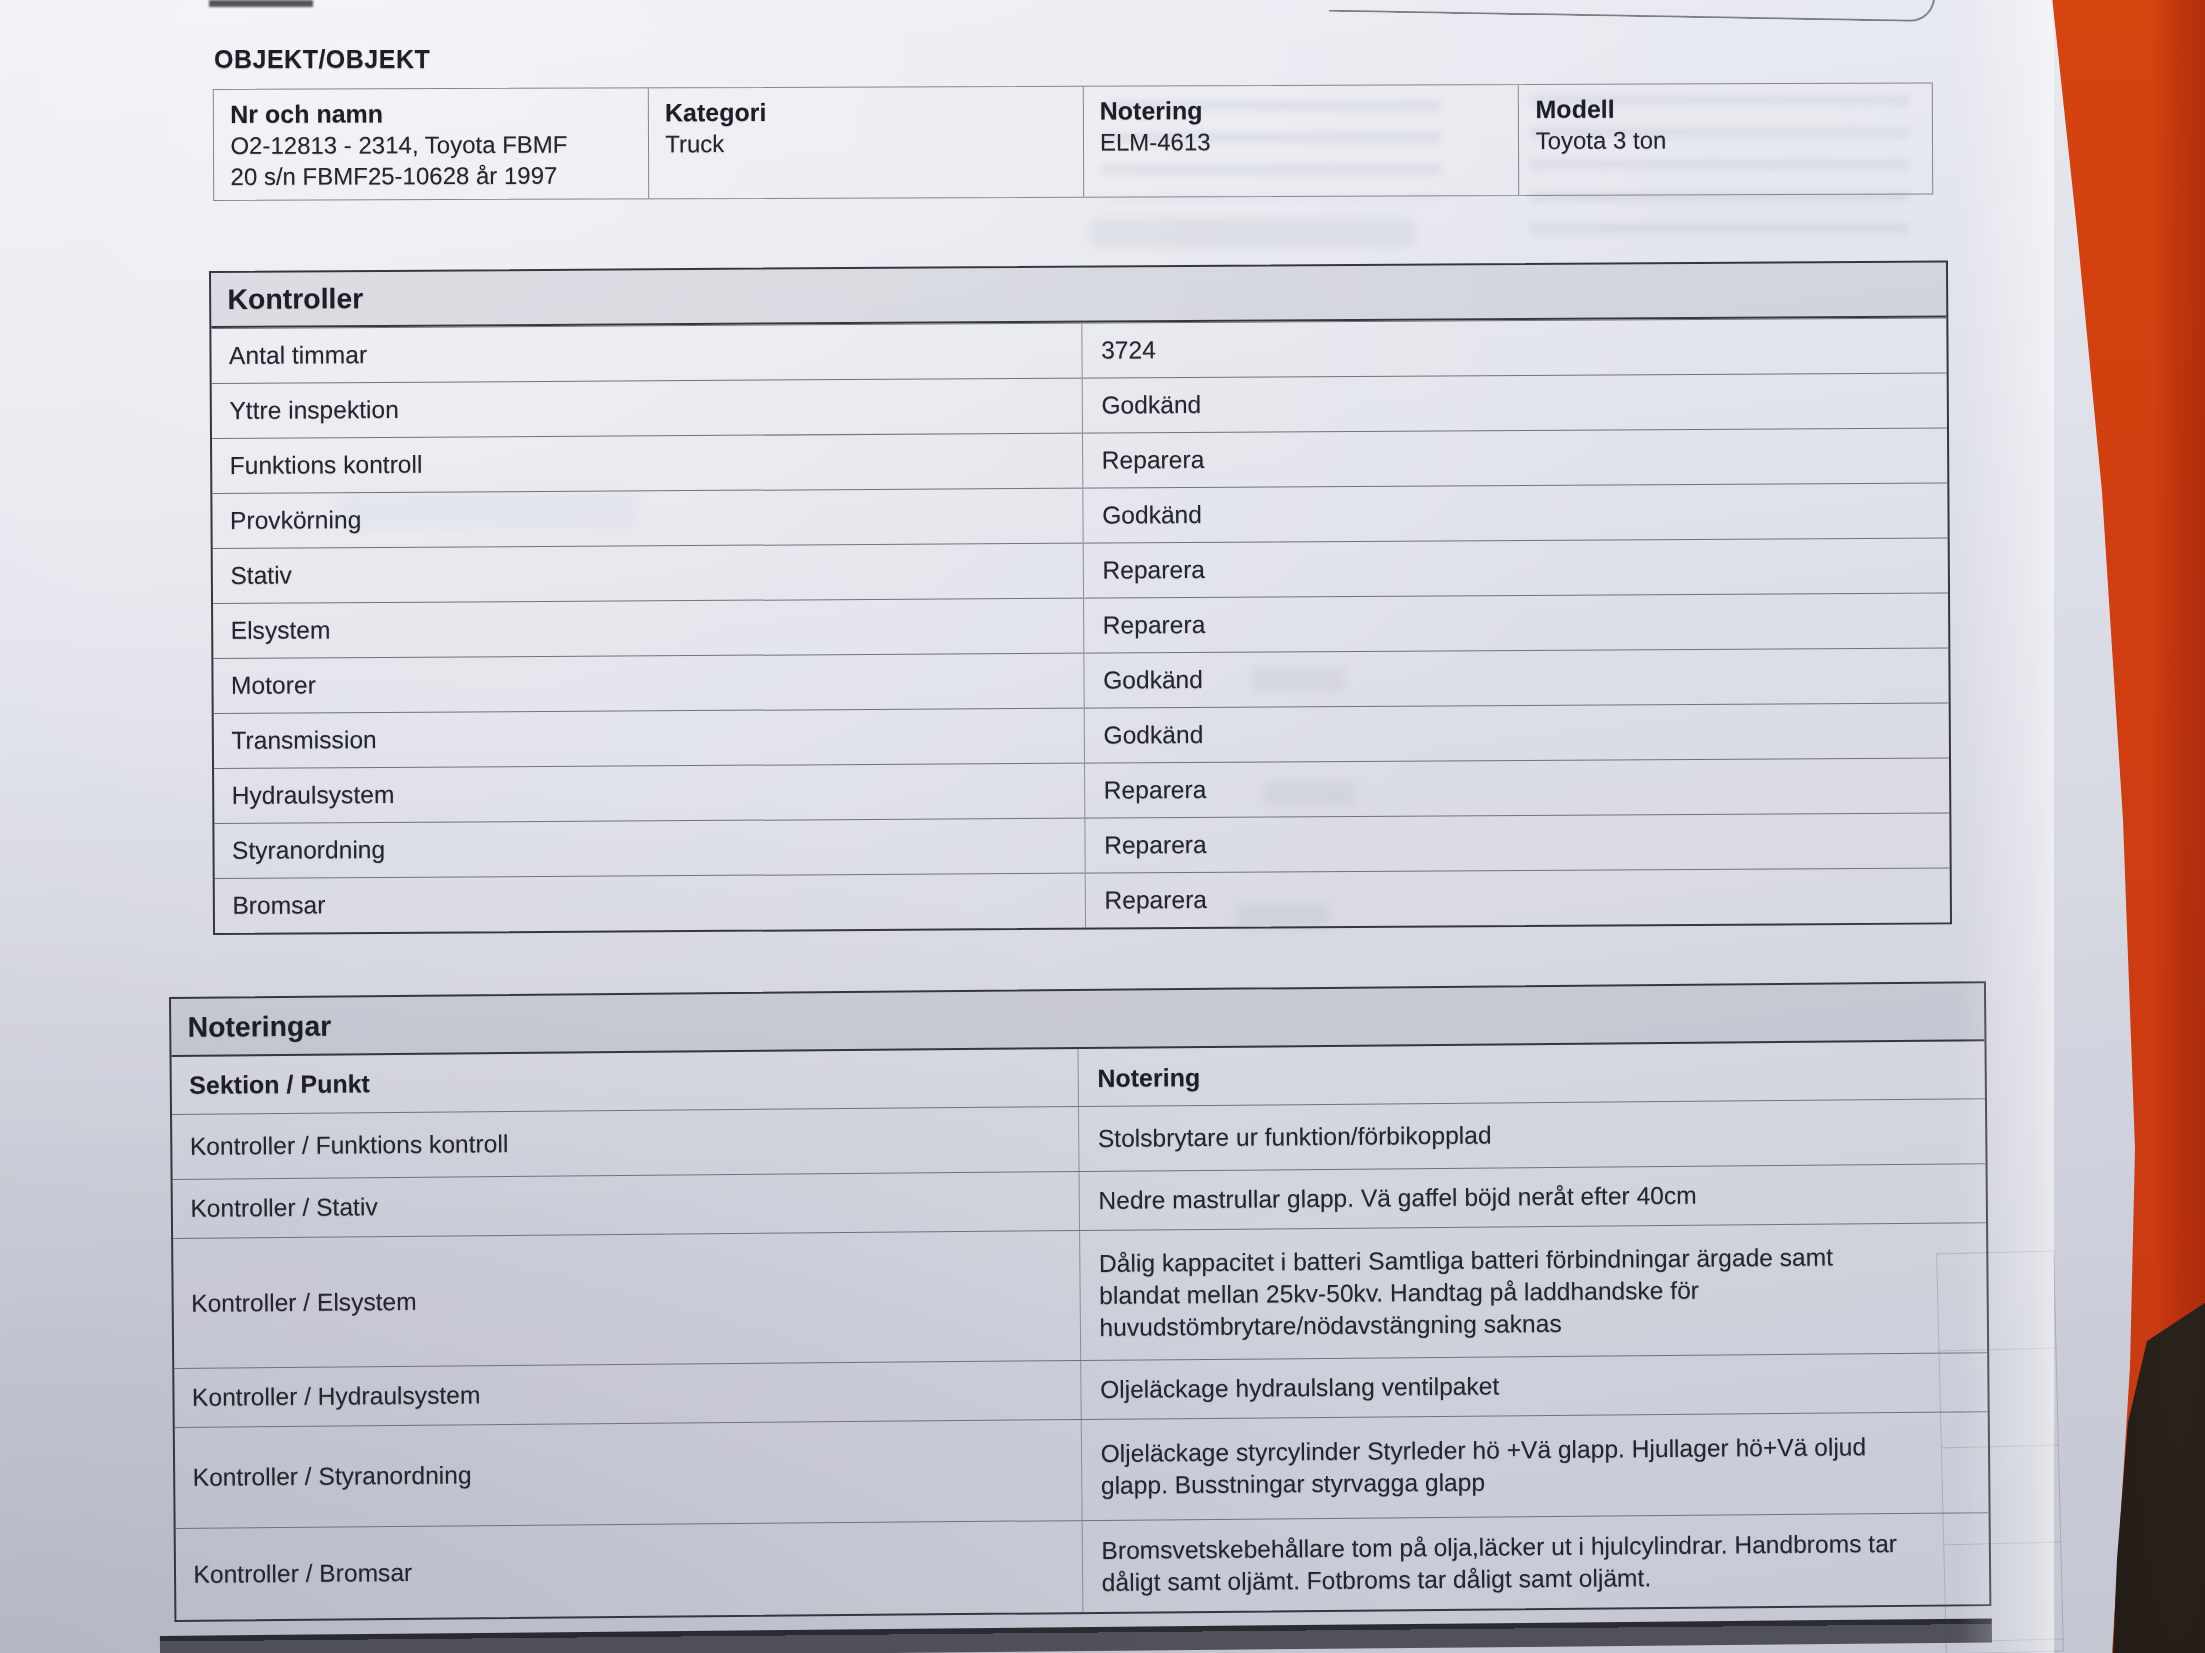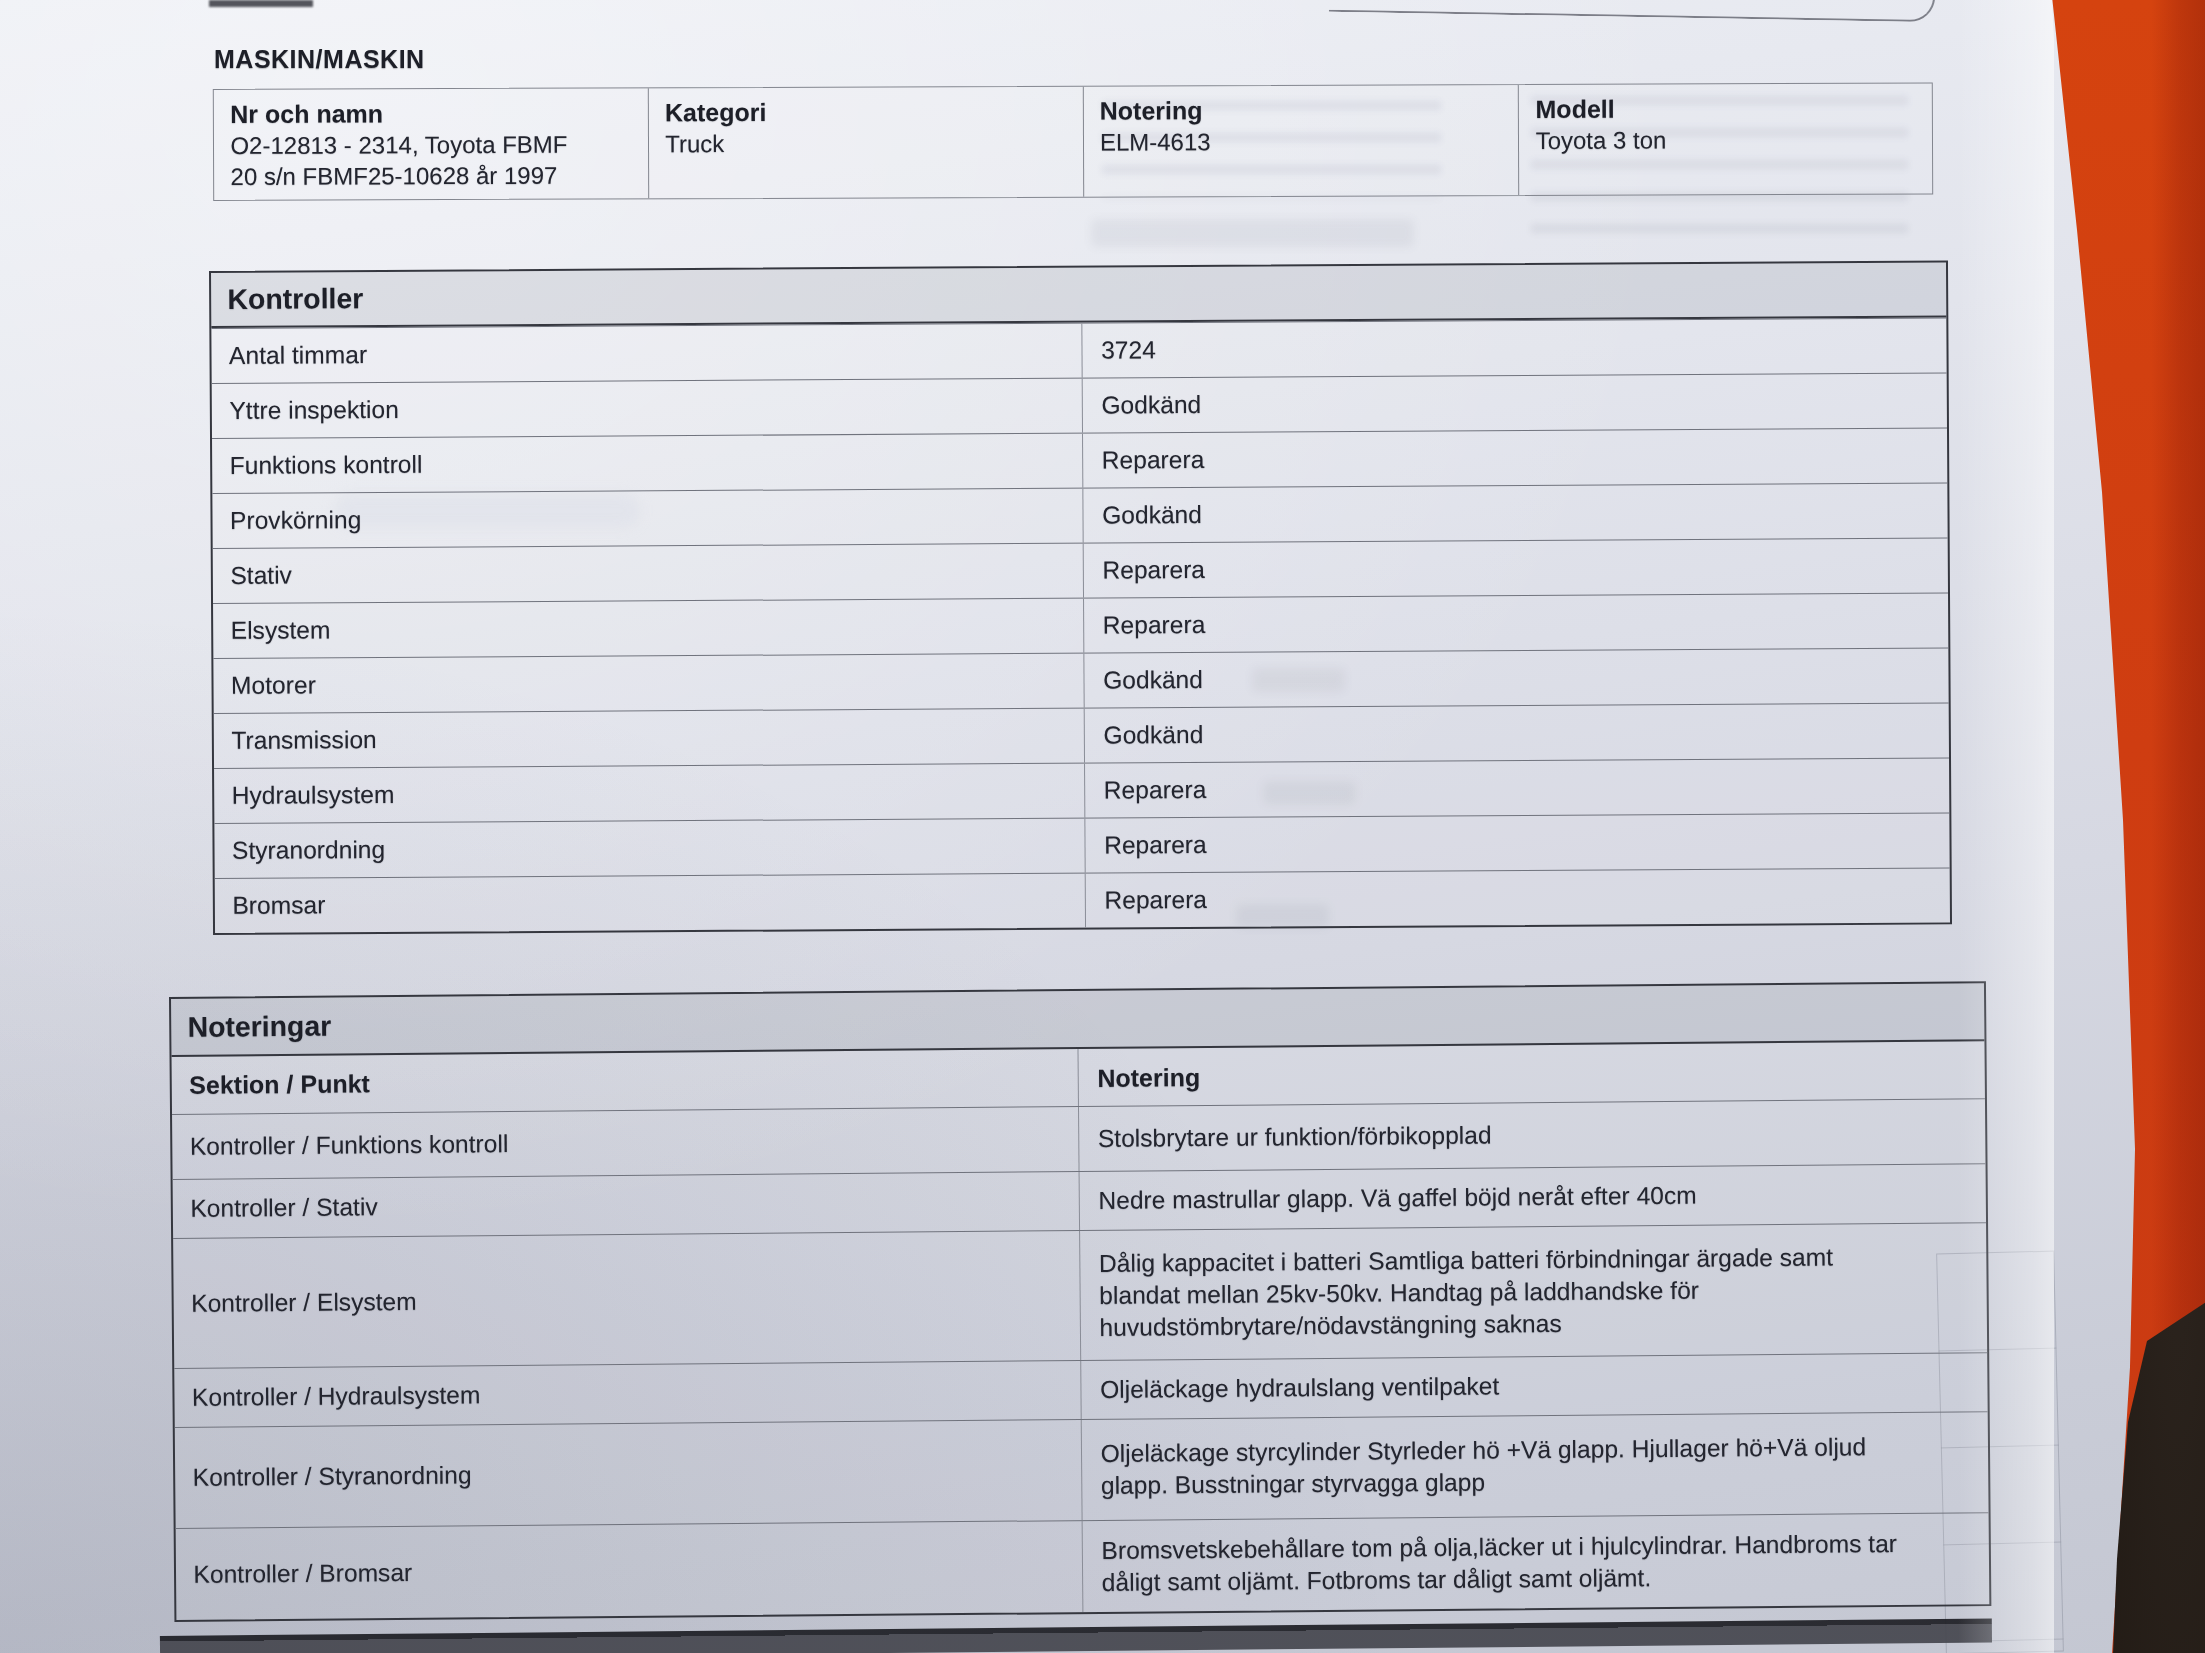--- a/index.html
+++ b/index.html
@@ -107,7 +107,7 @@
   <div class="ghost g-smudge" style="left:334px;top:493px;width:306px;height:35px;"></div>
   <div class="ghost g-table" style="left:1941px;top:1252px;width:116px;height:399px;"></div>
 
-  <div class="doc-title txt bold">MASKIN/MASKIN</div>
+  <div class="doc-title txt bold">OBJEKT/OBJEKT</div>
 
   <div class="t1">
     <div class="cell" style="width:435px;">

